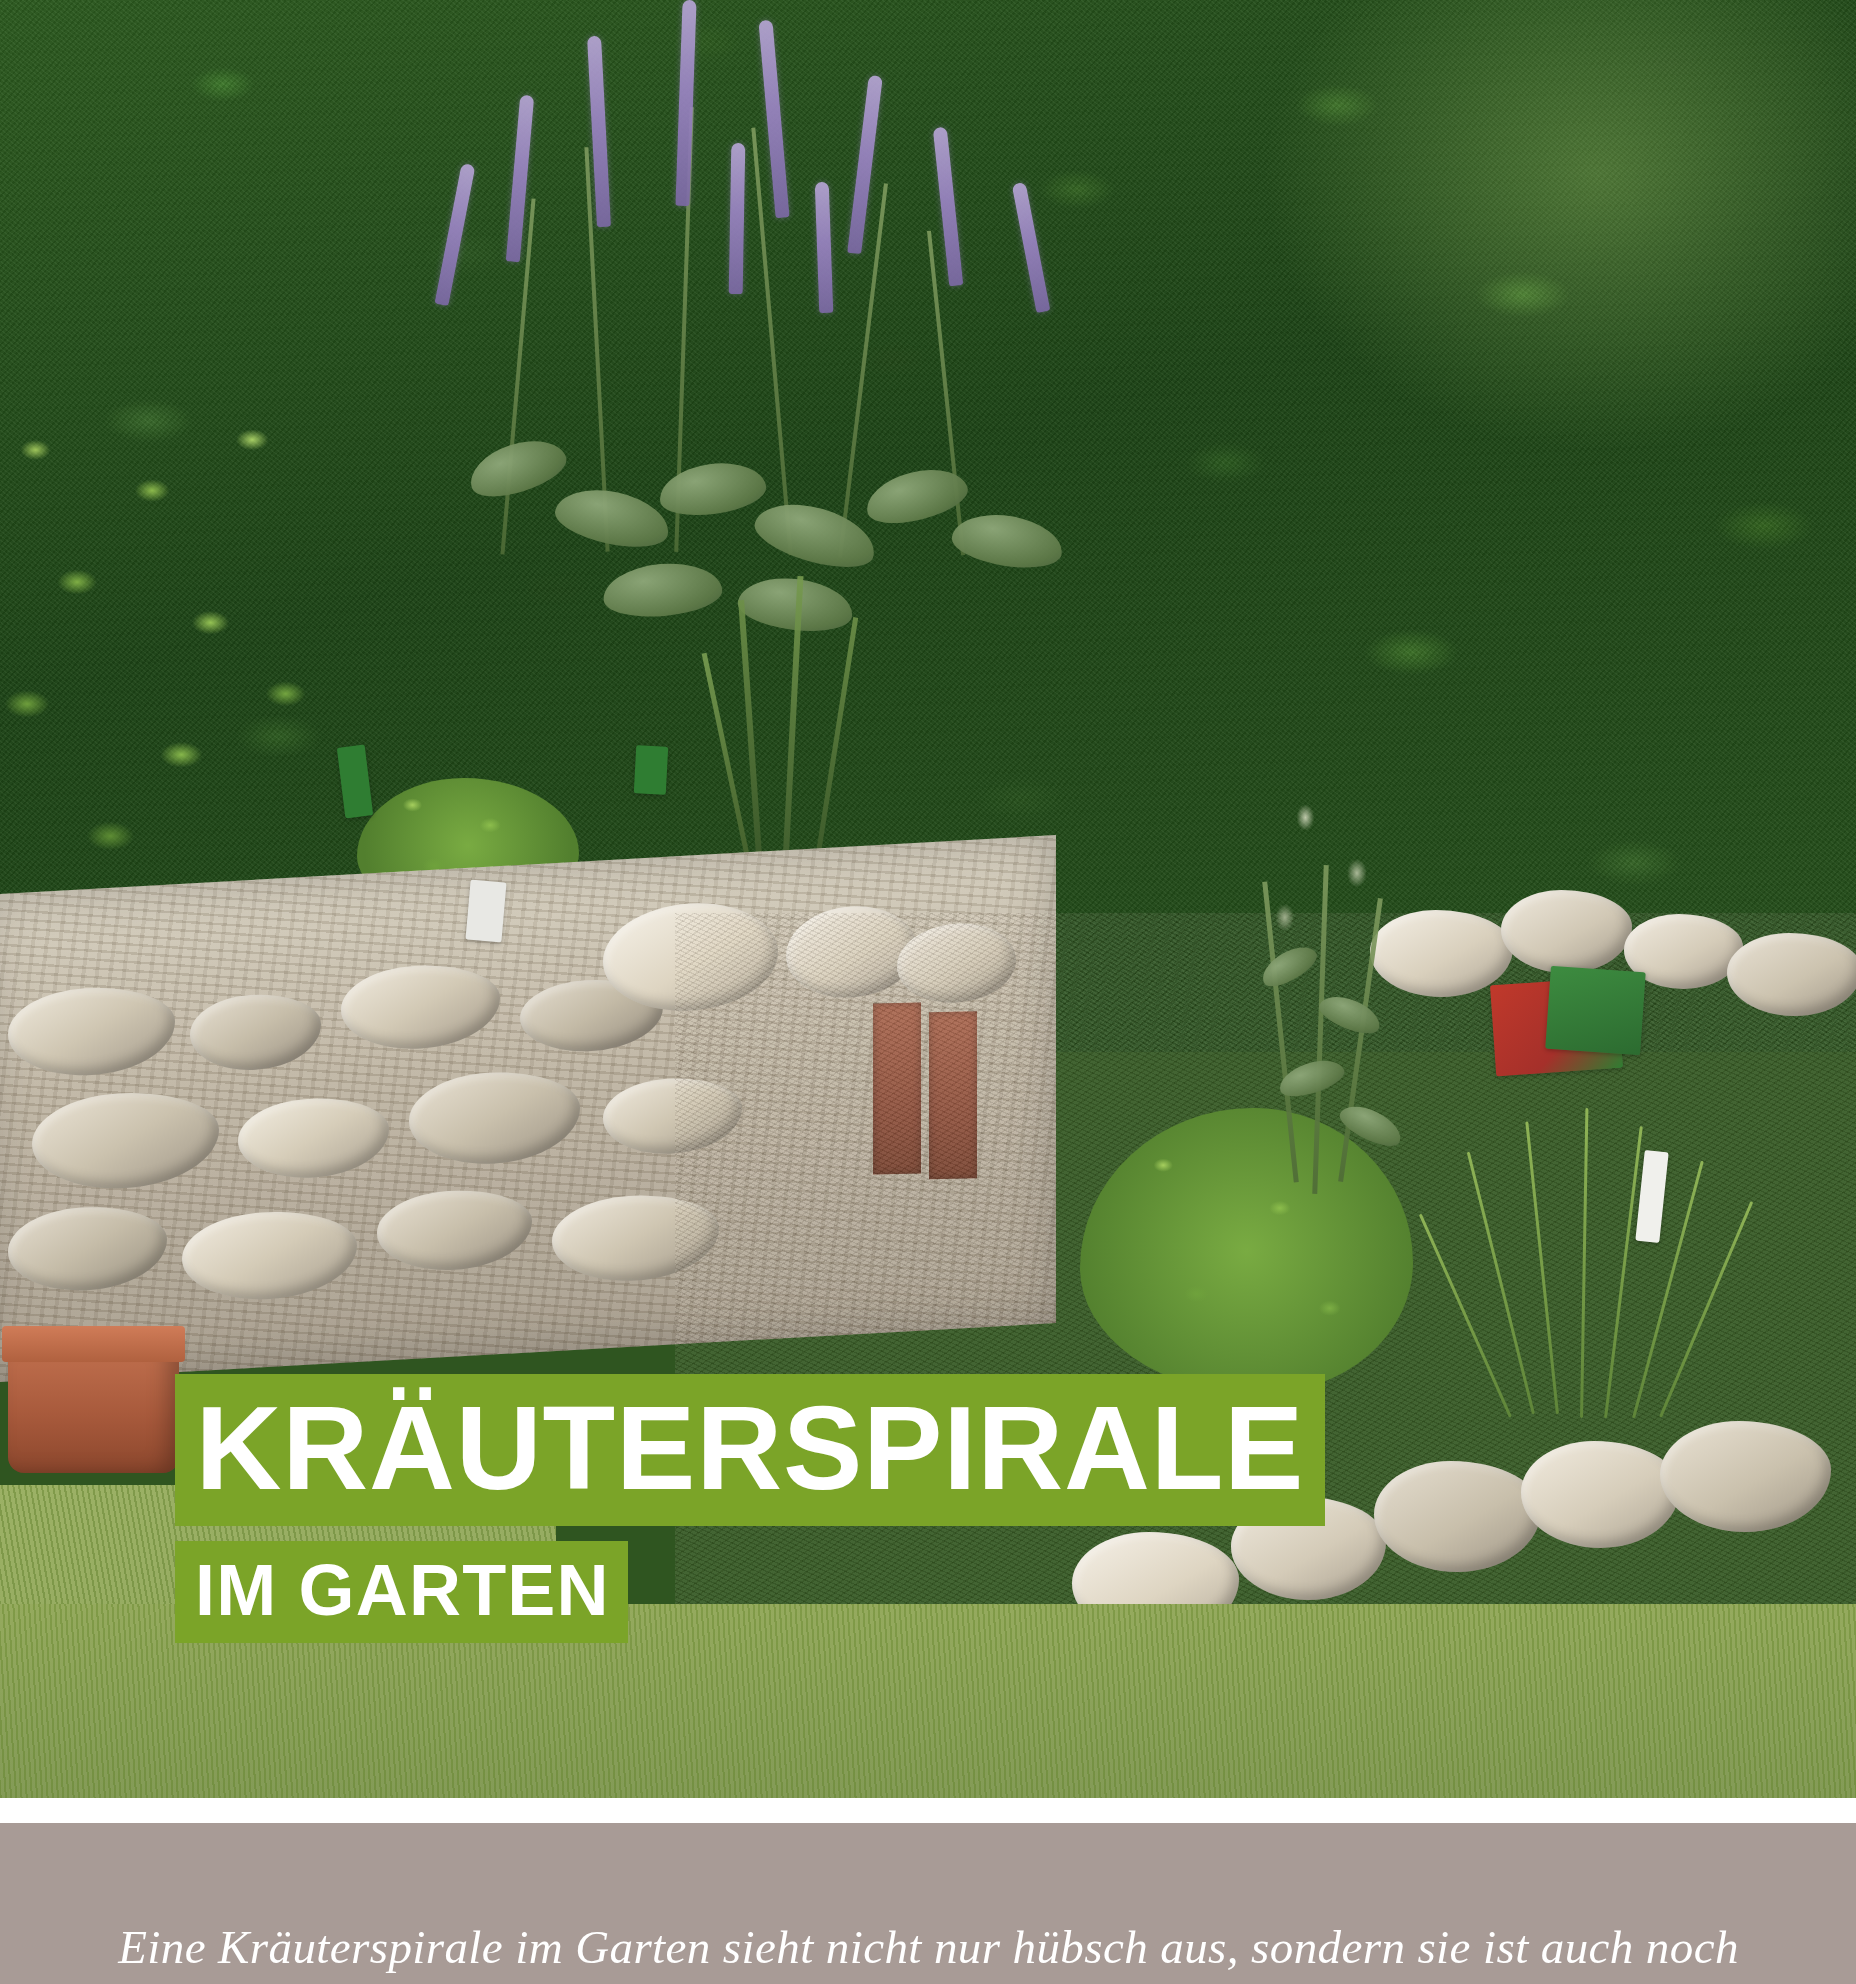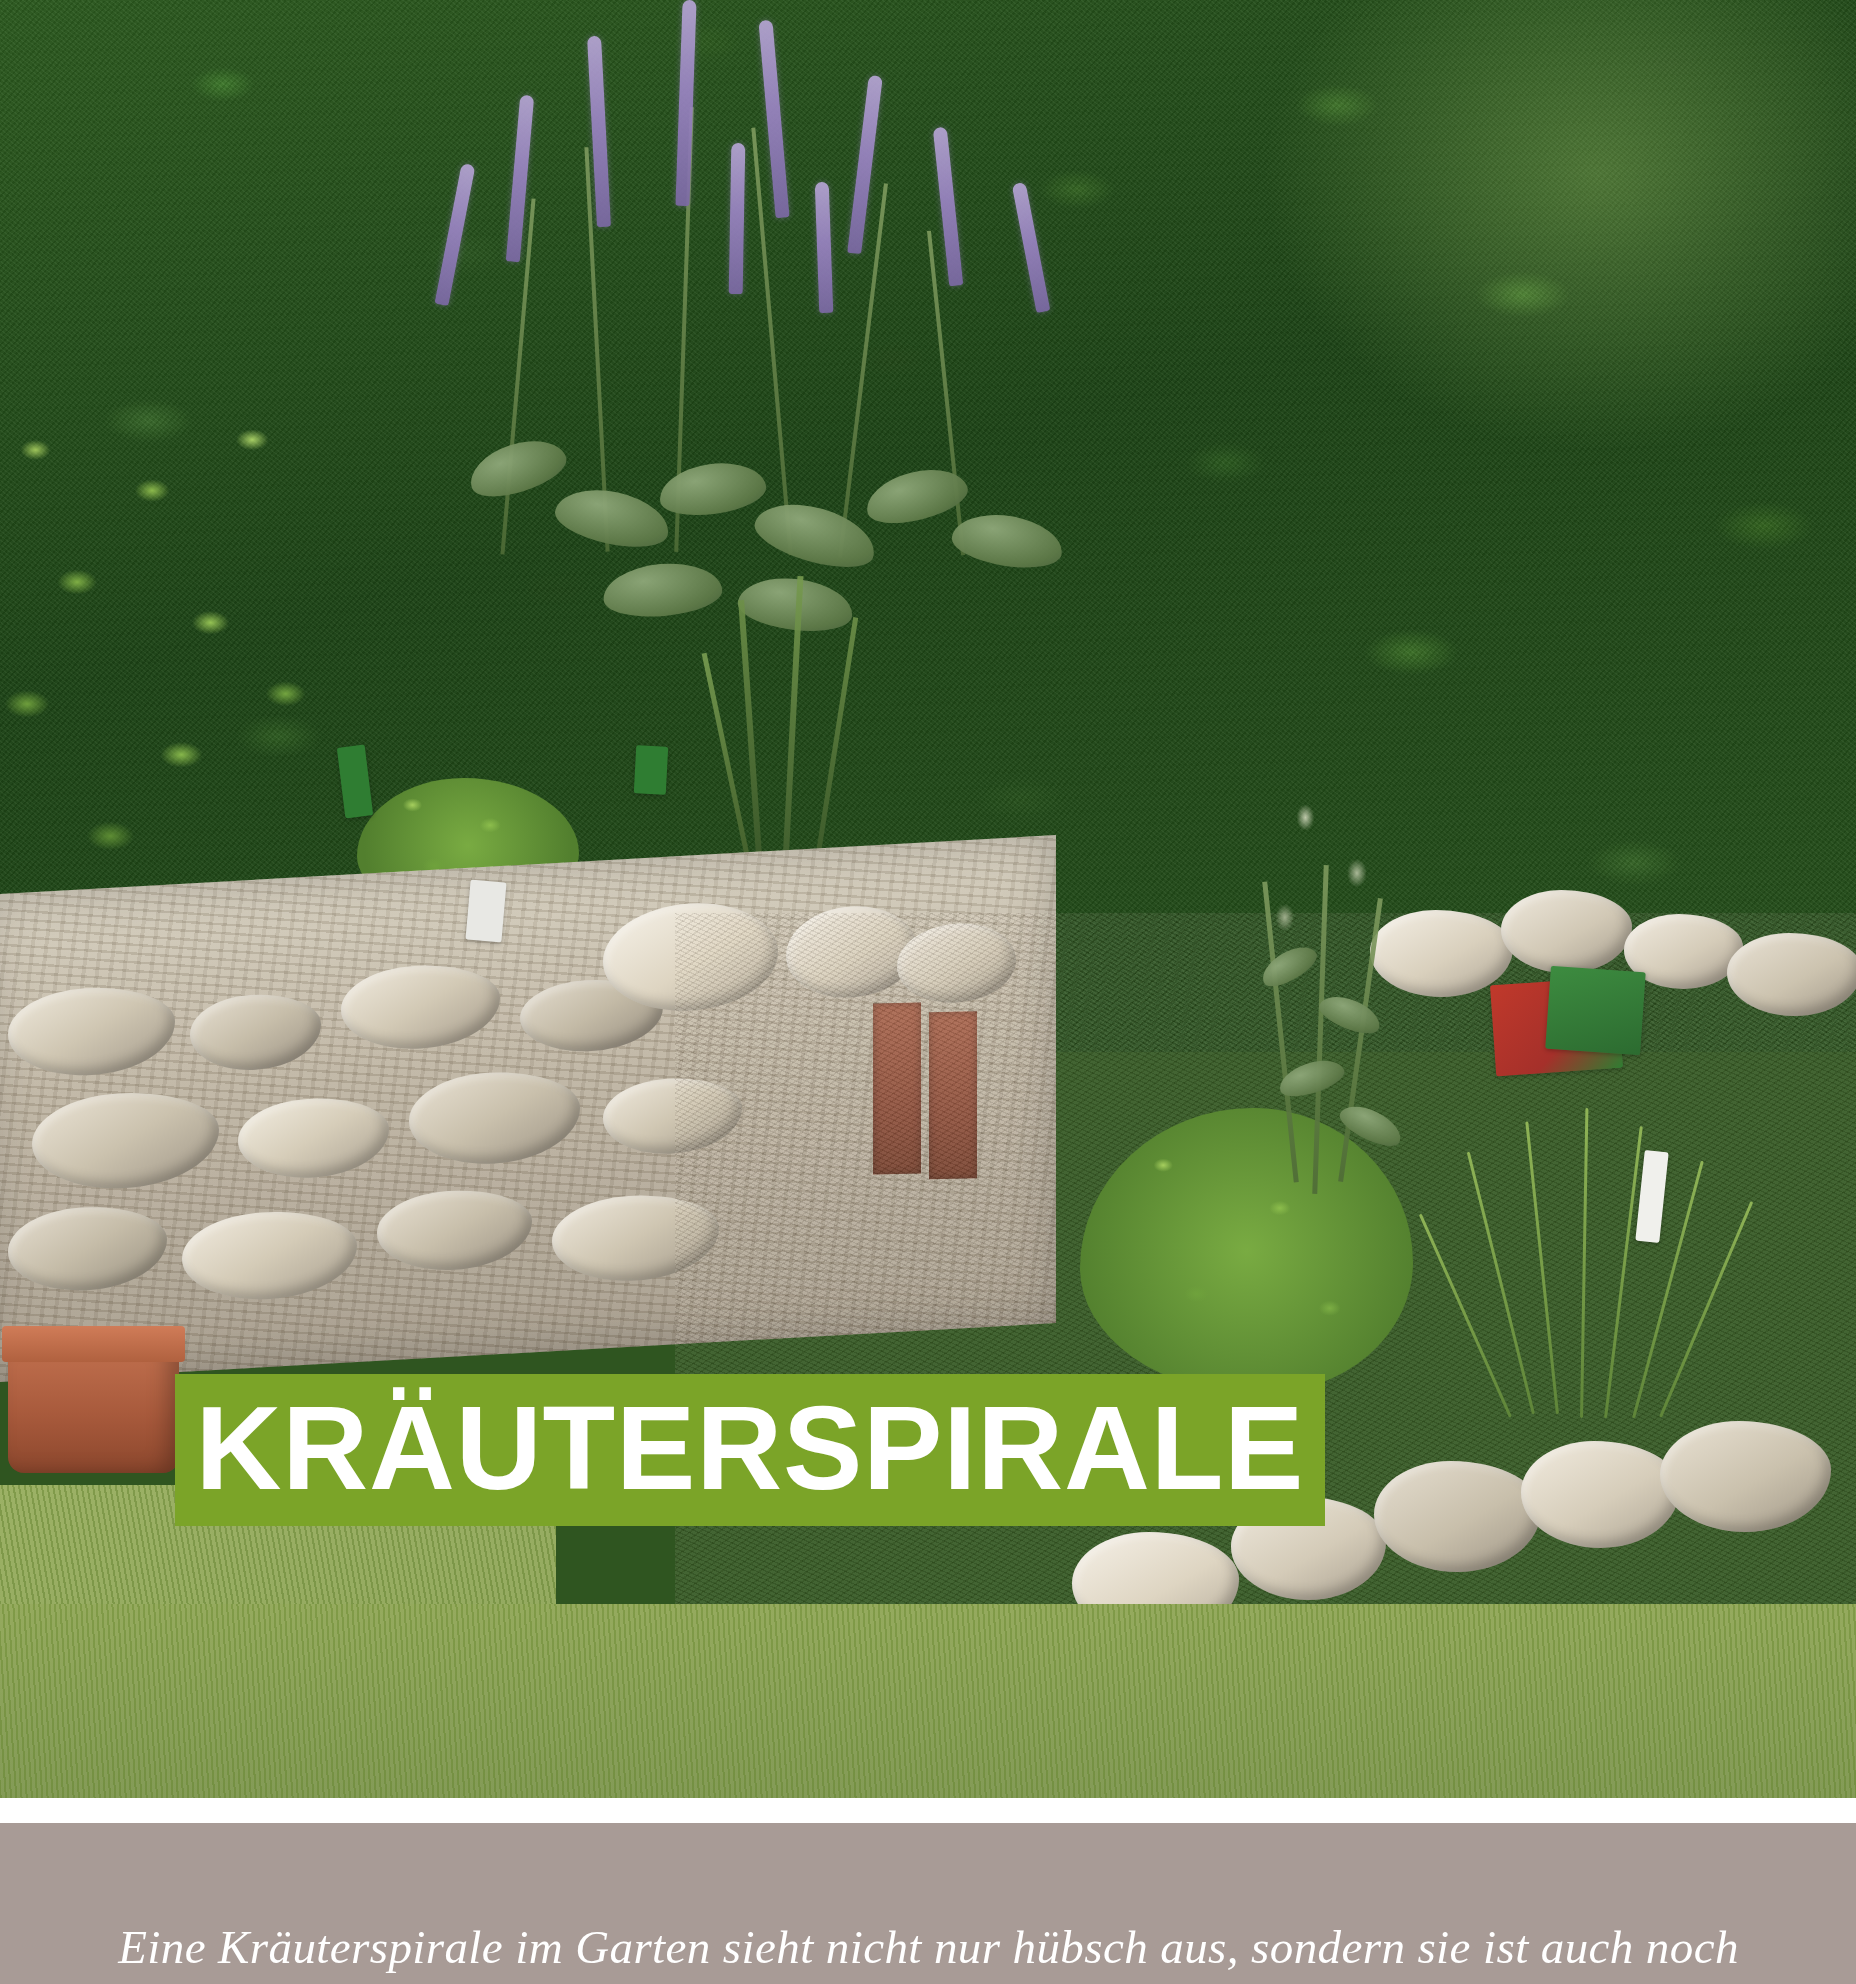--- a/index.html
+++ b/index.html
@@ -424,6 +424,7 @@
   <div class="title-wrap">
     <div class="title-main">KRÄUTERSPIRALE</div>
     <br>
+    <div class="title-sub">IM GARTEN</div>
   </div>
 
 </div>

